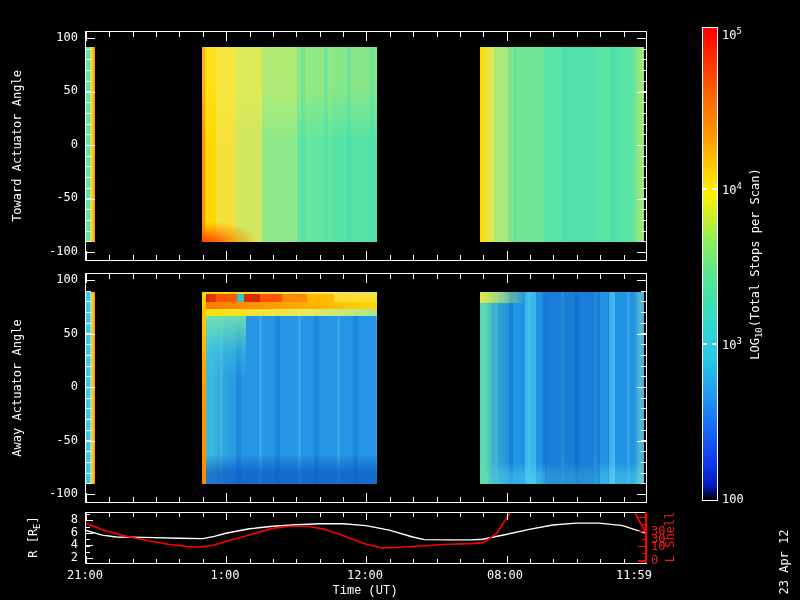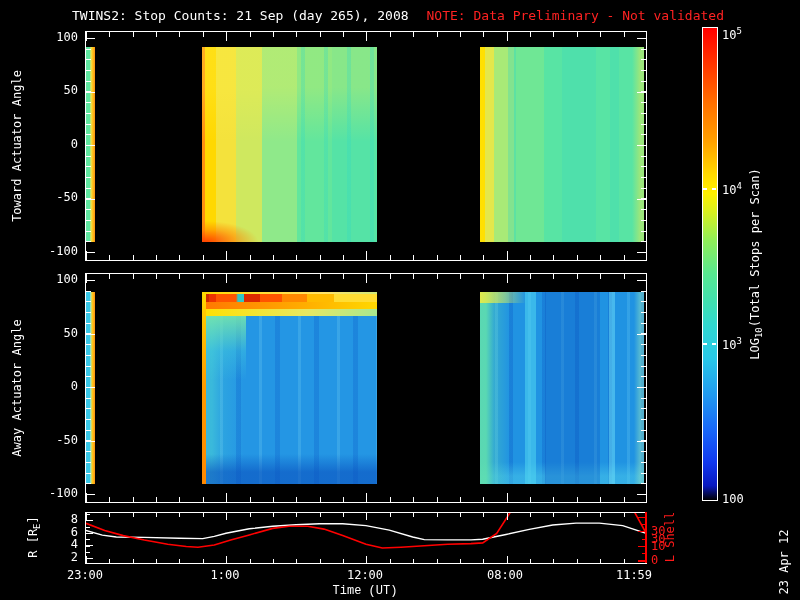--- a/index.html
+++ b/index.html
@@ -85,9 +85,6 @@
 
 <div class="stage">
 
-  <div class="title-row">
-    <span>TWINS2: Stop Counts: 21 Sep (day 265), 2008</span><span class="note">NOTE: Data Preliminary - Not validated</span>
-  </div>
 
   <div class="panel p1">
     <div class="blk t-strip1" style="left:0;top:15px;width:9px;height:195px;"></div>

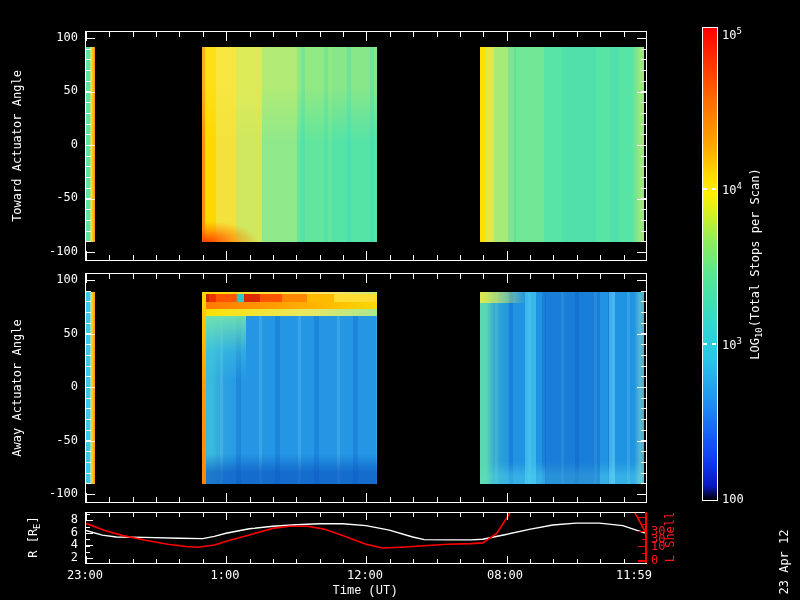--- a/index.html
+++ b/index.html
@@ -170,7 +170,7 @@
   <div class="tick-label red" style="left:651px;top:540px;">10</div>
   <div class="tick-label red" style="left:651px;top:554px;">0</div>
 
-  <div class="xlab" style="left:55px;">23:00</div>
+  <div class="xlab" style="left:55px;">21:00</div>
   <div class="xlab" style="left:195px;">1:00</div>
   <div class="xlab" style="left:335px;">12:00</div>
   <div class="xlab" style="left:475px;">08:00</div>

